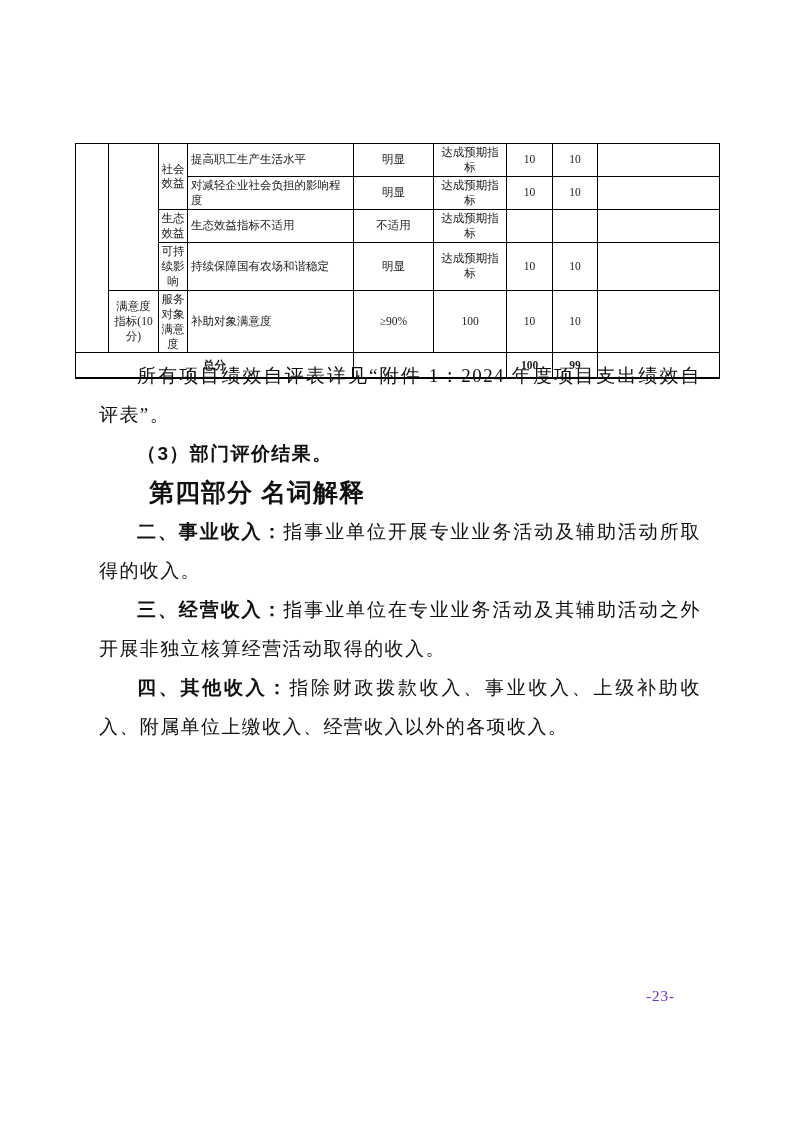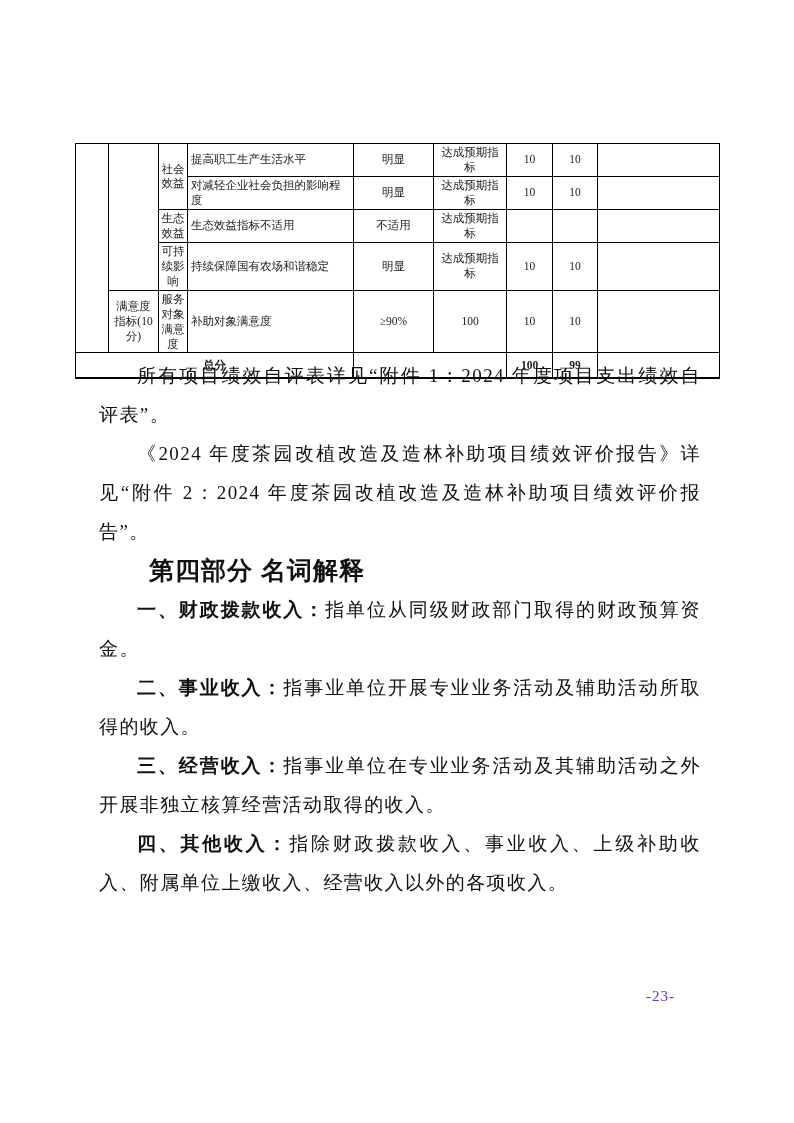--- a/index.html
+++ b/index.html
@@ -147,6 +147,7 @@
 
   <div class="content" id="content">
       <p class="para"><span>所有项目绩效自评表详见“附件 1：2024 年度项目支出绩效自评表”。</span></p>
+      <p class="para"><span class="seg-bold">（3）部门评价结果。</span></p>
       <p class="para"><span>《2024 年度茶园改植改造及造林补助项目绩效评价报告》详见“附件 2：2024 年度茶园改植改造及造林补助项目绩效评价报告”。</span></p>
       <h2 class="heading"><span class="seg-bold">第四部分 名词解释</span></h2>
       <p class="para"><span class="seg-bold">一、财政拨款收入：</span><span>指单位从同级财政部门取得的财政预算资金。</span></p>

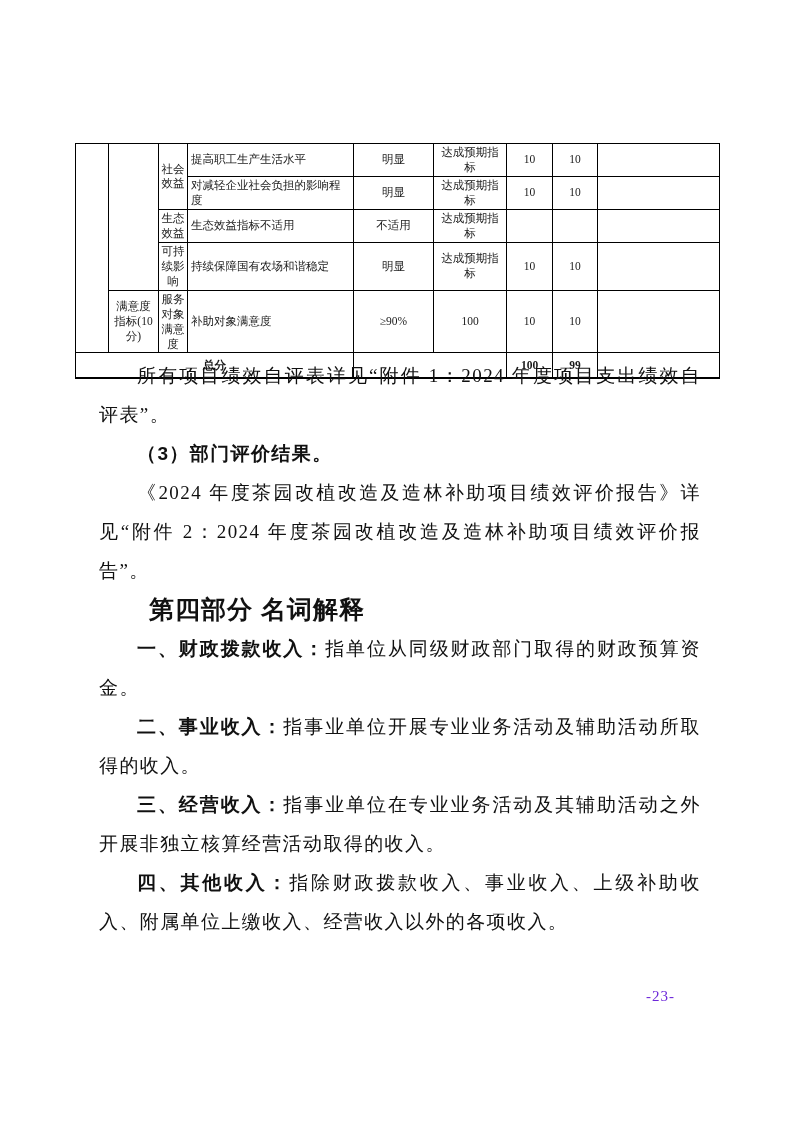--- a/index.html
+++ b/index.html
@@ -148,7 +148,6 @@
   <div class="content" id="content">
       <p class="para"><span>所有项目绩效自评表详见“附件 1：2024 年度项目支出绩效自评表”。</span></p>
       <p class="para"><span class="seg-bold">（3）部门评价结果。</span></p>
-      <p class="para"><span>《2024 年度茶园改植改造及造林补助项目绩效评价报告》详见“附件 2：2024 年度茶园改植改造及造林补助项目绩效评价报告”。</span></p>
       <h2 class="heading"><span class="seg-bold">第四部分 名词解释</span></h2>
       <p class="para"><span class="seg-bold">一、财政拨款收入：</span><span>指单位从同级财政部门取得的财政预算资金。</span></p>
       <p class="para"><span class="seg-bold">二、事业收入：</span><span>指事业单位开展专业业务活动及辅助活动所取得的收入。</span></p>

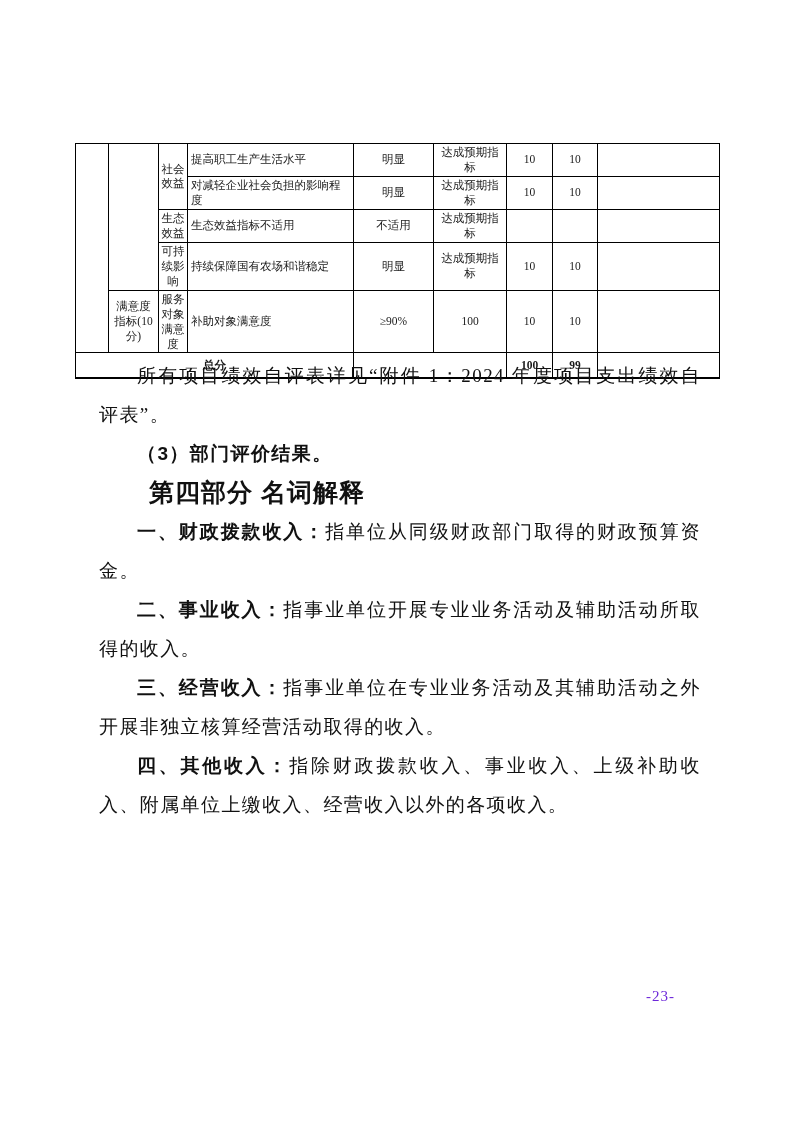--- a/index.html
+++ b/index.html
@@ -149,7 +149,6 @@
       <p class="para"><span>所有项目绩效自评表详见“附件 1：2024 年度项目支出绩效自评表”。</span></p>
       <p class="para"><span class="seg-bold">（3）部门评价结果。</span></p>
       <h2 class="heading"><span class="seg-bold">第四部分 名词解释</span></h2>
-      <p class="para"><span class="seg-bold">一、财政拨款收入：</span><span>指单位从同级财政部门取得的财政预算资金。</span></p>
       <p class="para"><span class="seg-bold">二、事业收入：</span><span>指事业单位开展专业业务活动及辅助活动所取得的收入。</span></p>
       <p class="para"><span class="seg-bold">三、经营收入：</span><span>指事业单位在专业业务活动及其辅助活动之外开展非独立核算经营活动取得的收入。</span></p>
       <p class="para"><span class="seg-bold">四、其他收入：</span><span>指除财政拨款收入、事业收入、上级补助收入、附属单位上缴收入、经营收入以外的各项收入。</span></p>

